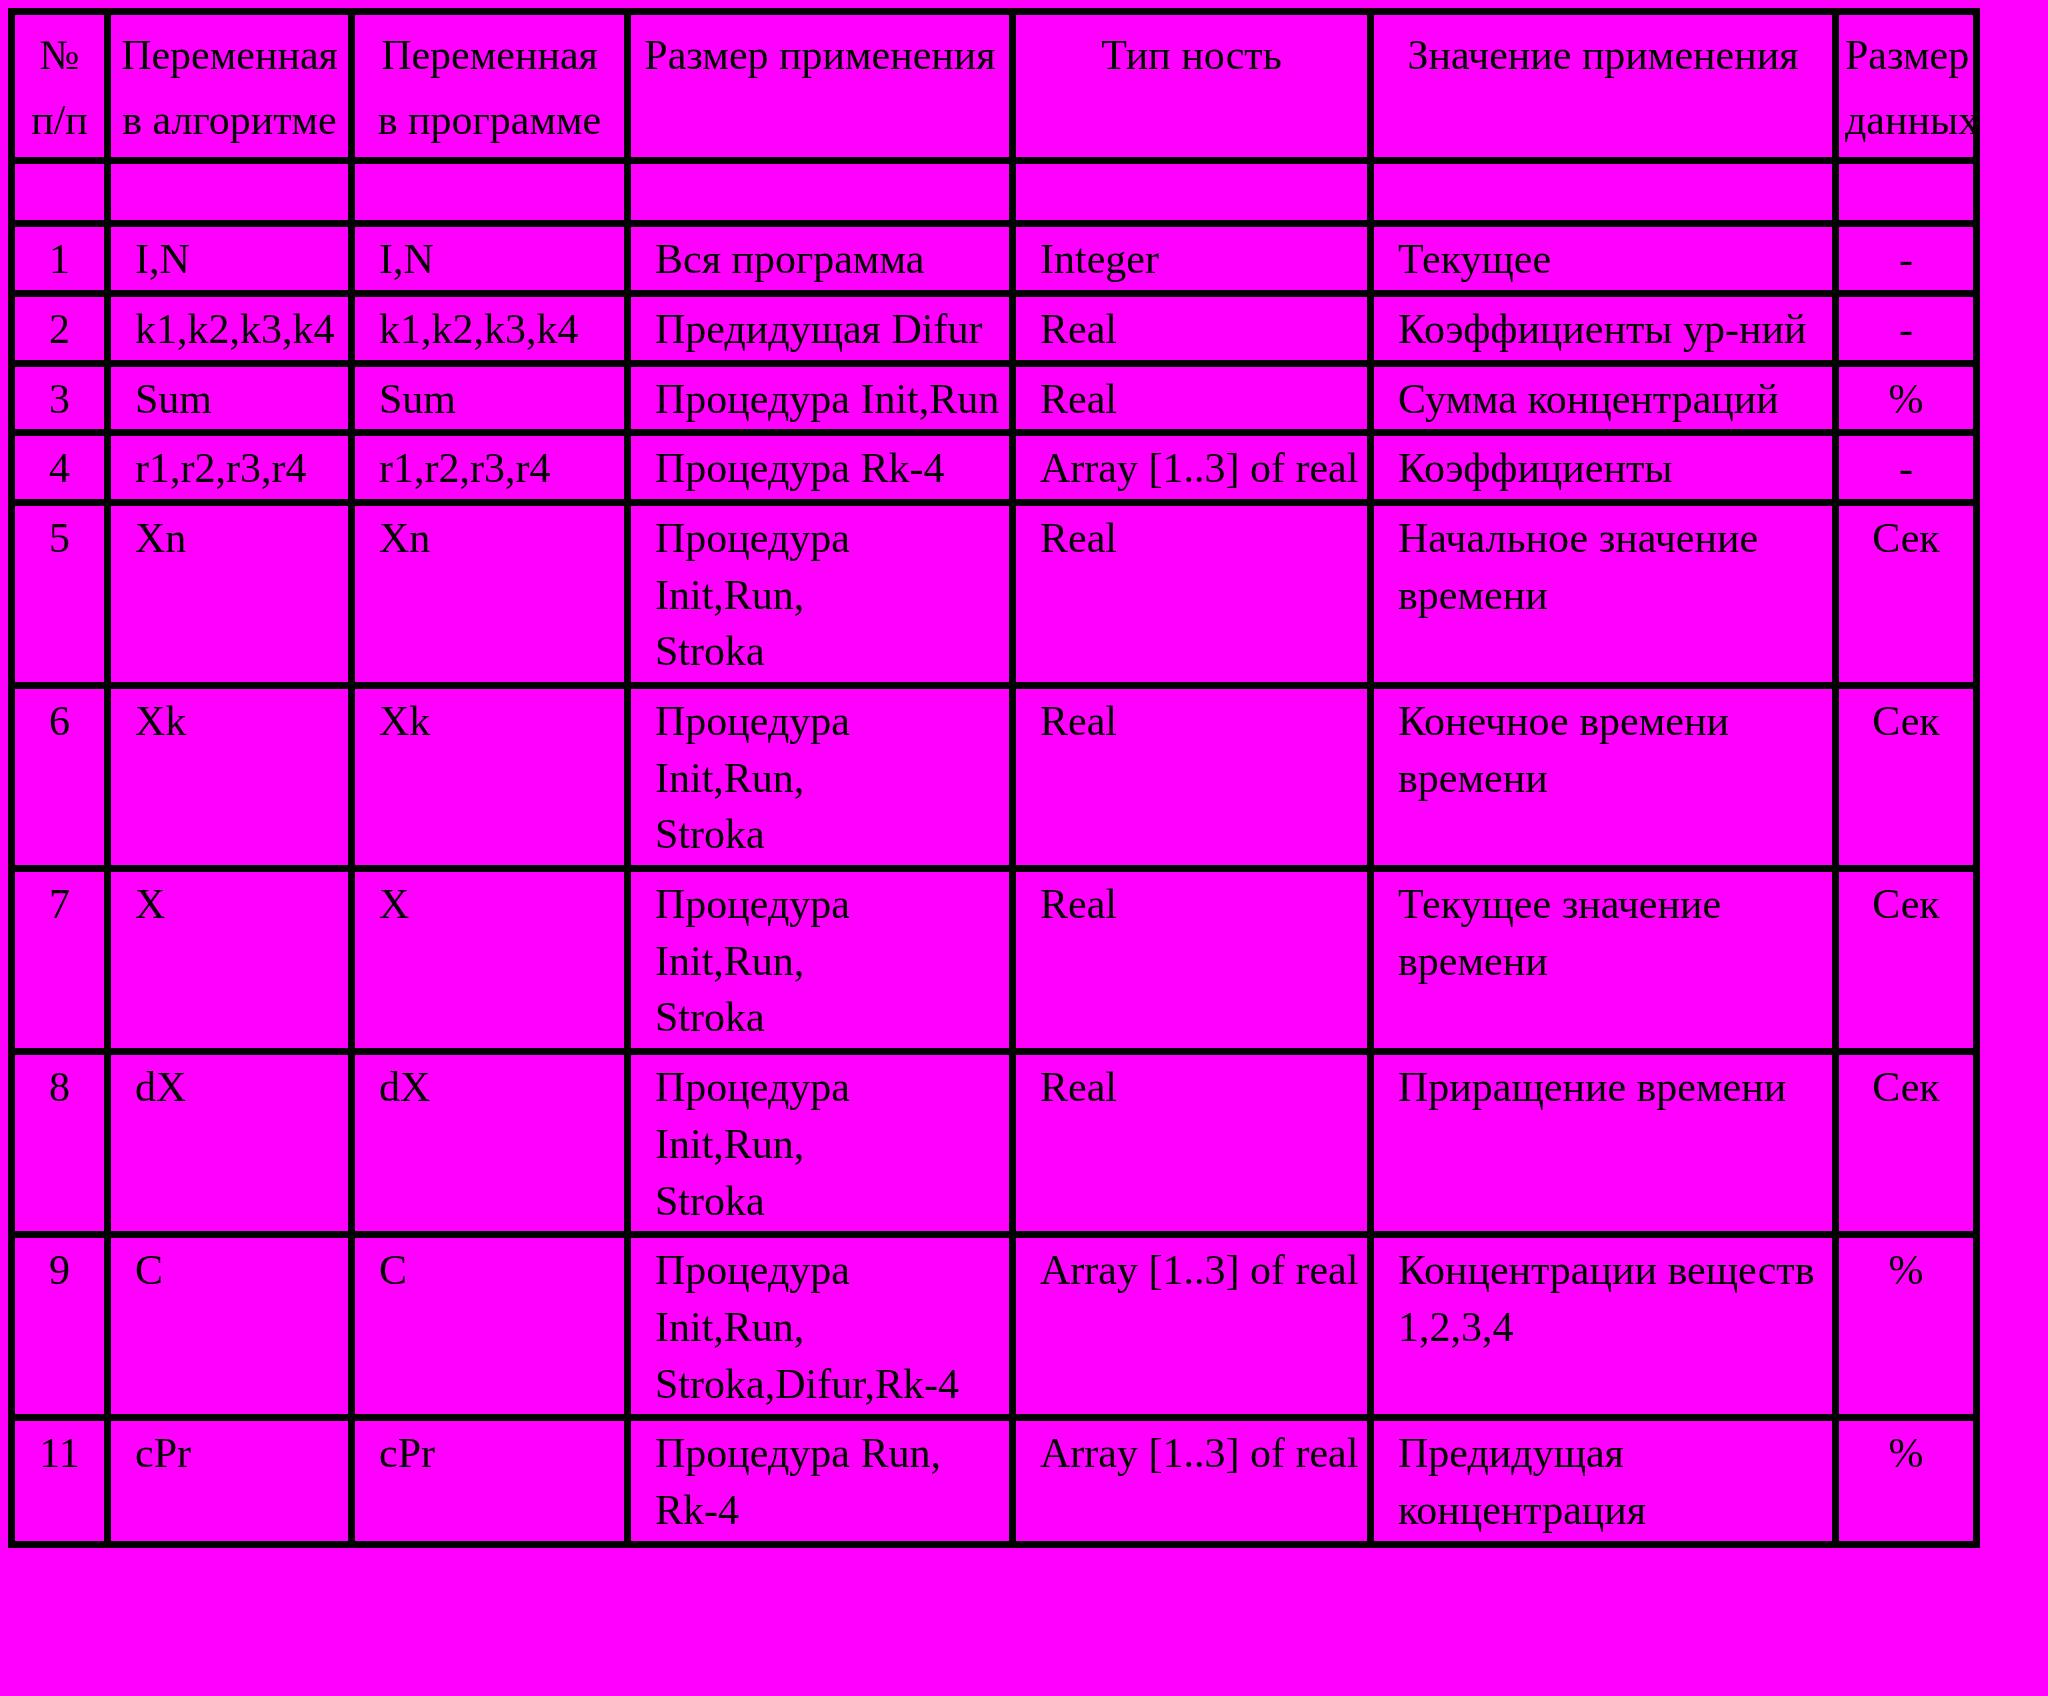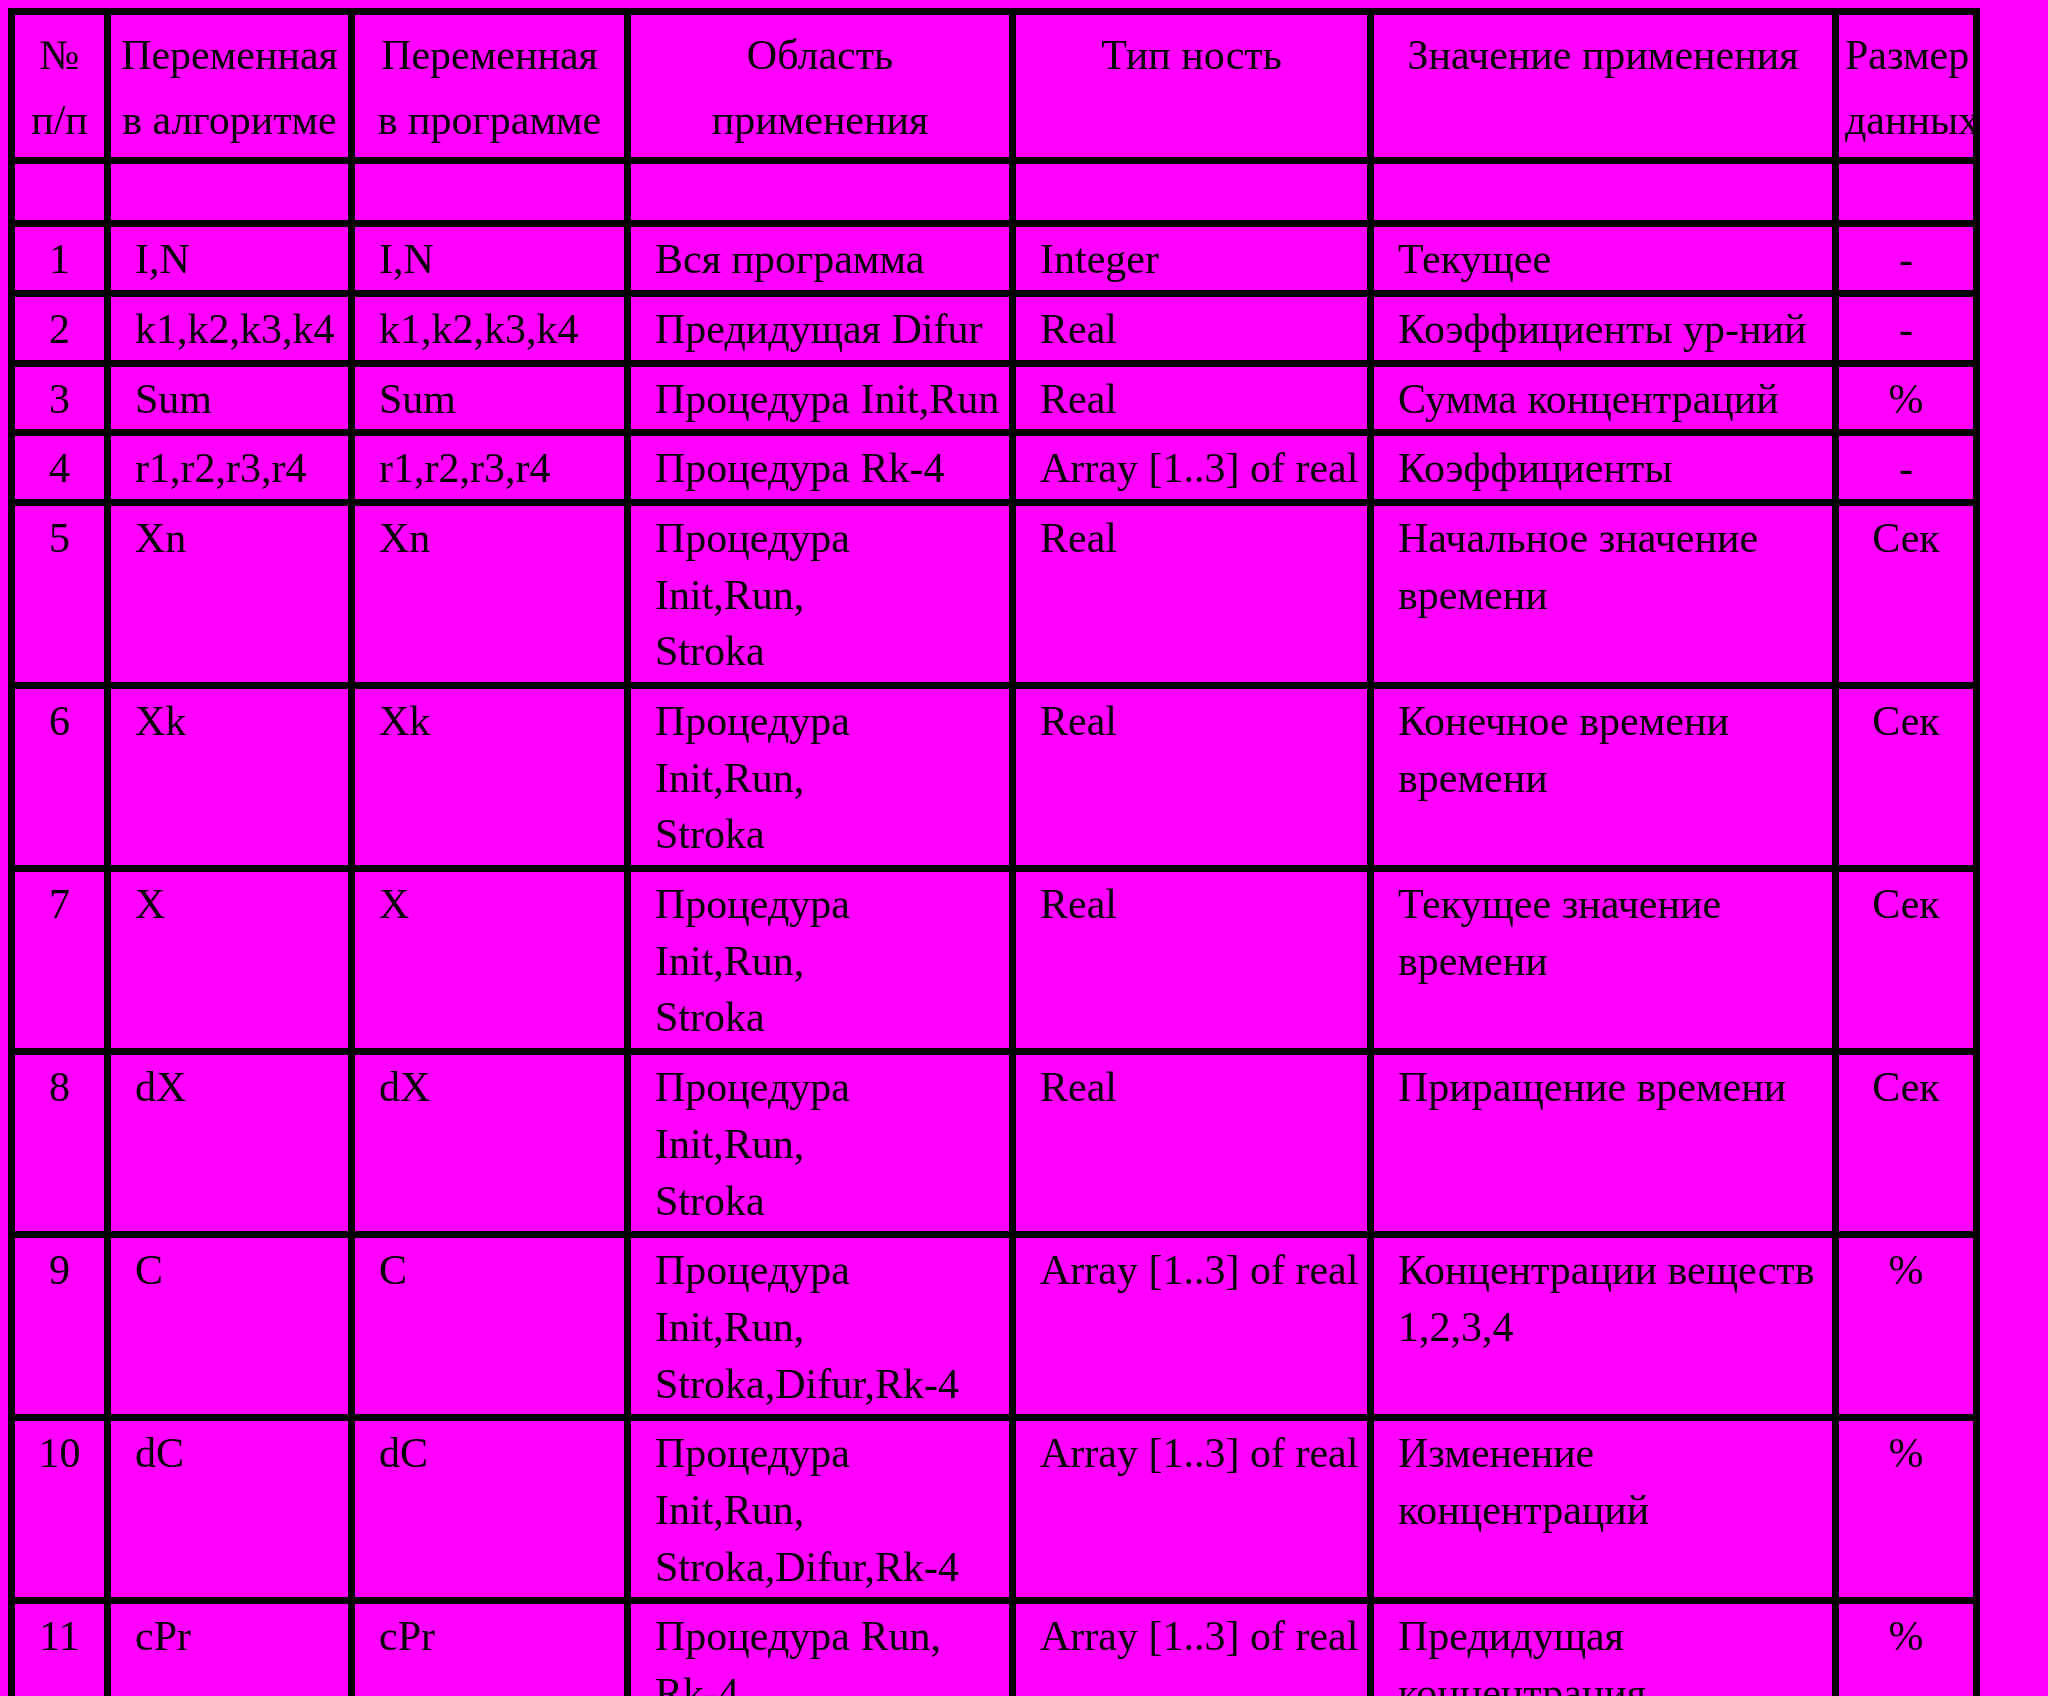--- a/index.html
+++ b/index.html
@@ -76,7 +76,7 @@
 в алгоритме</th>
         <th>Переменная
 в программе</th>
-        <th>Область применения</th>
+        <th>Размер применения</th>
         <th>Тип ность</th>
         <th>Значение применения</th>
         <th>Размер

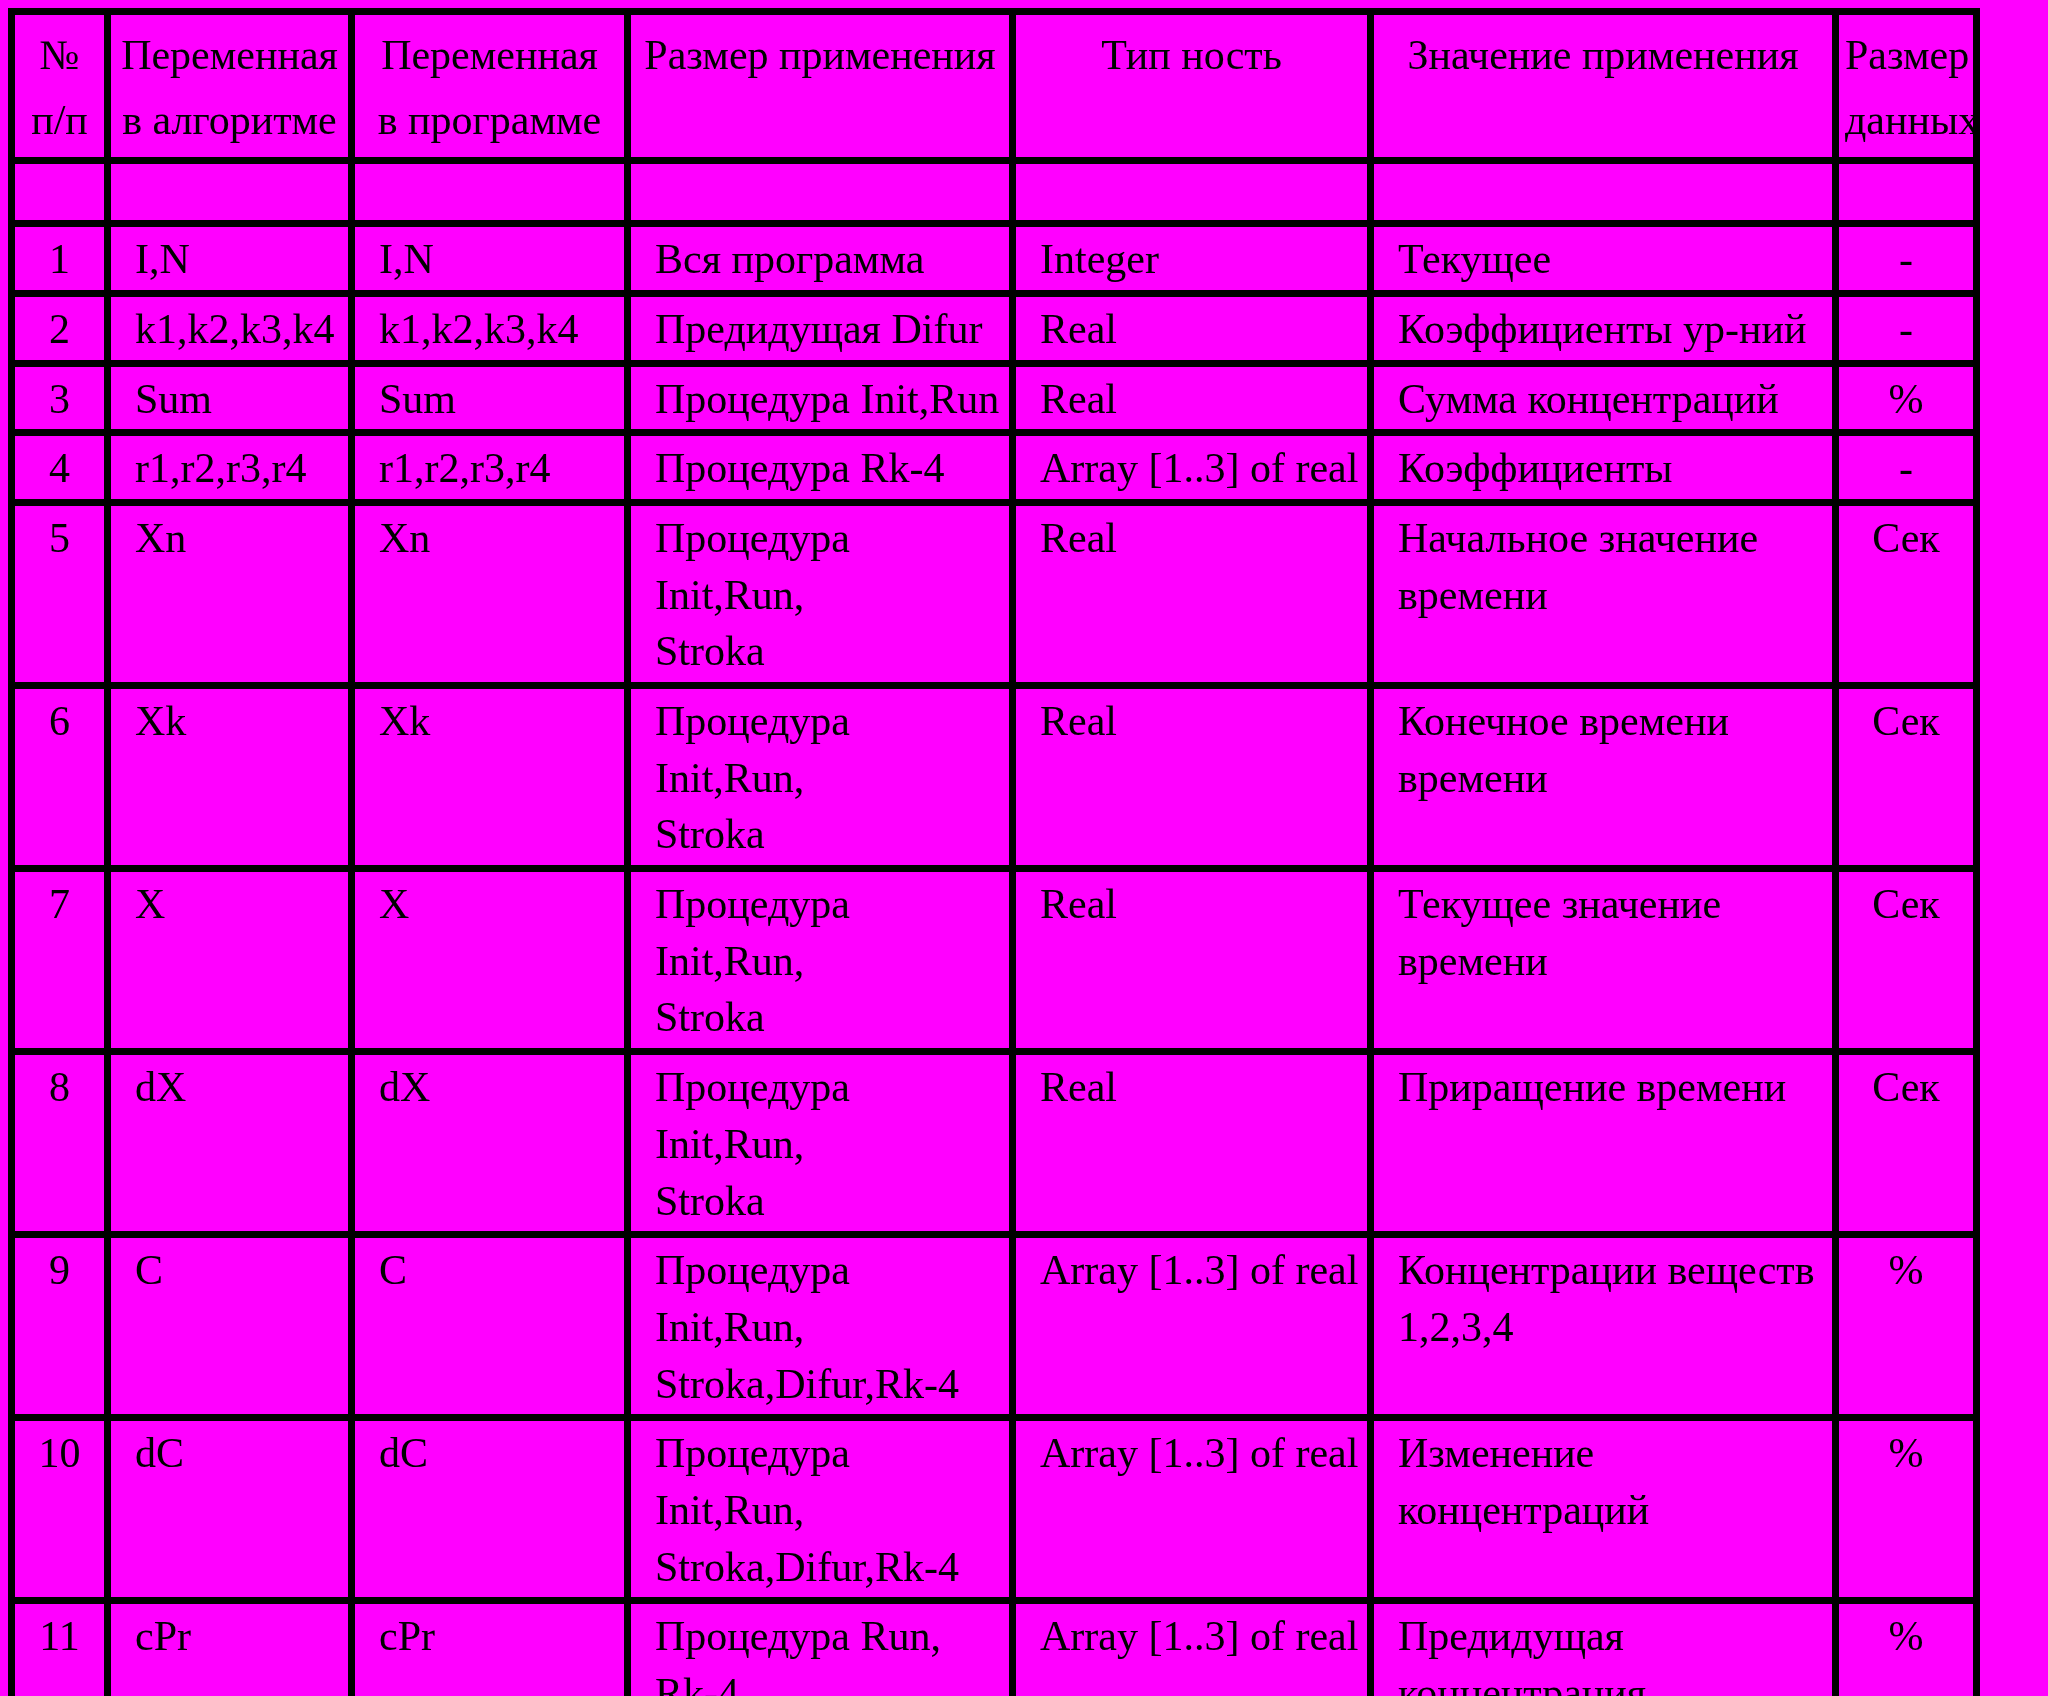--- a/index.html
+++ b/index.html
@@ -184,16 +184,6 @@
           <td class="center">%</td>
         </tr>
         <tr class="r2l">
-          <td class="center">10</td>
-          <td>dC</td>
-          <td>dC</td>
-          <td>Процедура Init,Run,
-Stroka,Difur,Rk-4</td>
-          <td>Array [1..3] of real</td>
-          <td>Изменение концентраций</td>
-          <td class="center">%</td>
-        </tr>
-        <tr class="r2l">
           <td class="center">11</td>
           <td>cPr</td>
           <td>cPr</td>

